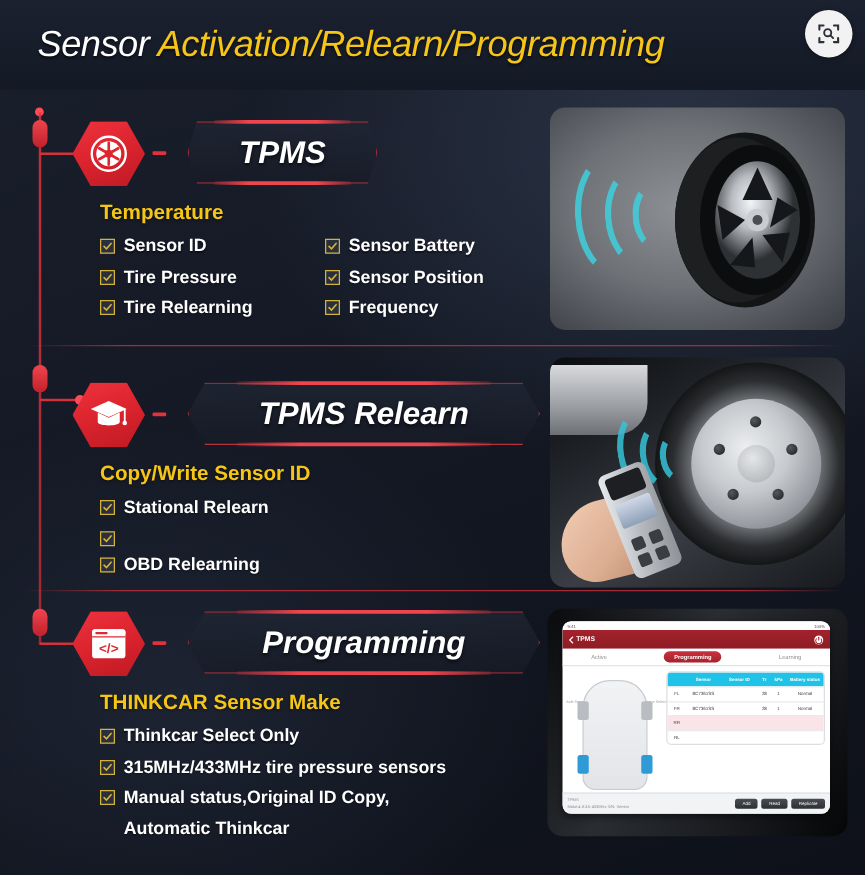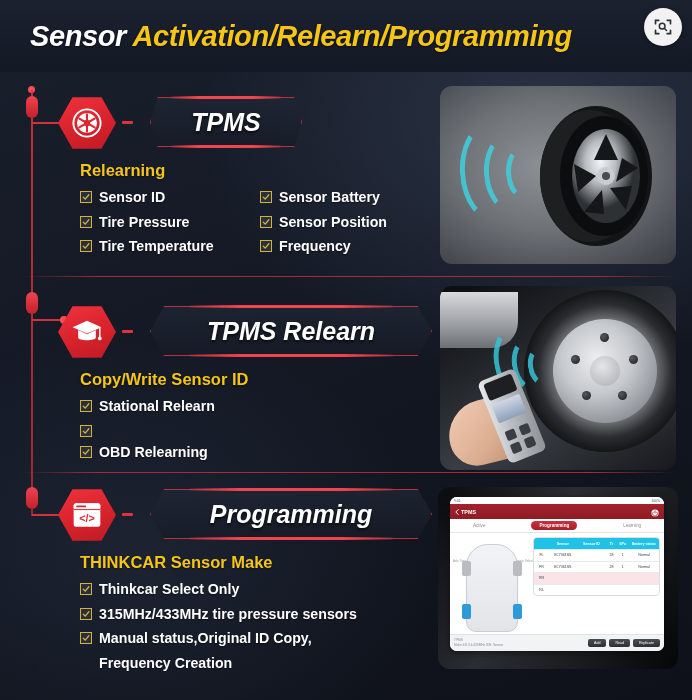--- a/index.html
+++ b/index.html
@@ -29,7 +29,7 @@
   .header-title {
     margin-left: 30px;
     font-size: 29px;
-    font-weight: bold;
+    font-weight: normal;
     font-style: italic;
     letter-spacing: -0.4px;
     white-space: nowrap;

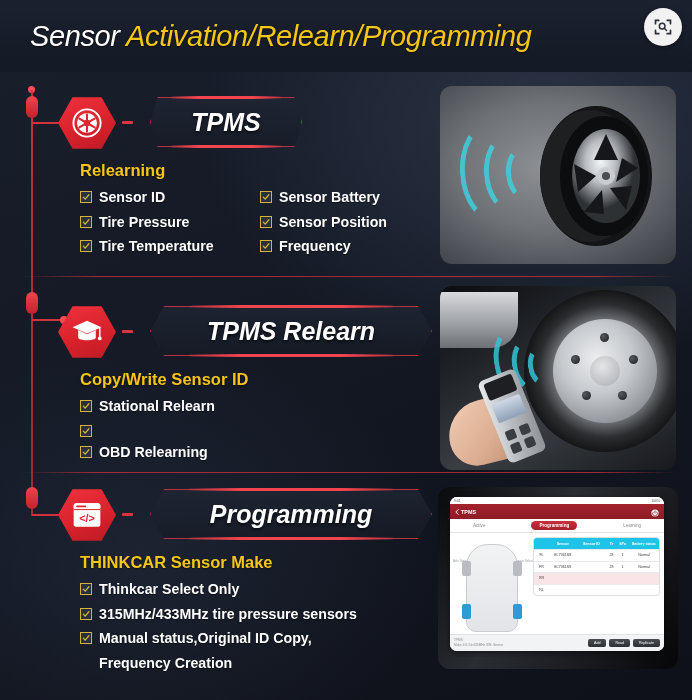--- a/index.html
+++ b/index.html
@@ -374,7 +374,7 @@
         <div class="banner-text" style="font-size:25px;">TPMS</div>
       </div>
     </div>
-    <div class="sec-sub" style="top:66px;">Relearning</div>
+    <div class="sec-sub" style="top:66px;">Temperature</div>
     <div class="items" style="top:93px;">
       <div class="col-wrap">
         <div class="col" style="width:180px;">

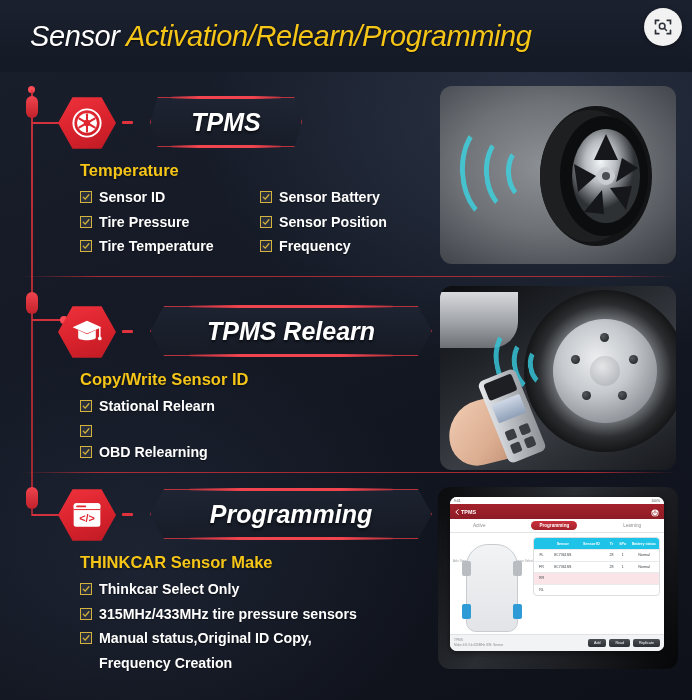--- a/index.html
+++ b/index.html
@@ -400,7 +400,7 @@
                   <path d="M1.5 5.2 L4 7.6 L8.6 2.2" stroke="#d4b33c" stroke-width="1.6" fill="none" stroke-linecap="round"></path>
                 </svg>
               </span>
-            <span class="item-label">Tire Temperature</span>
+            <span class="item-label">Tire Relearning</span>
           </div>
         </div>
         <div class="col">

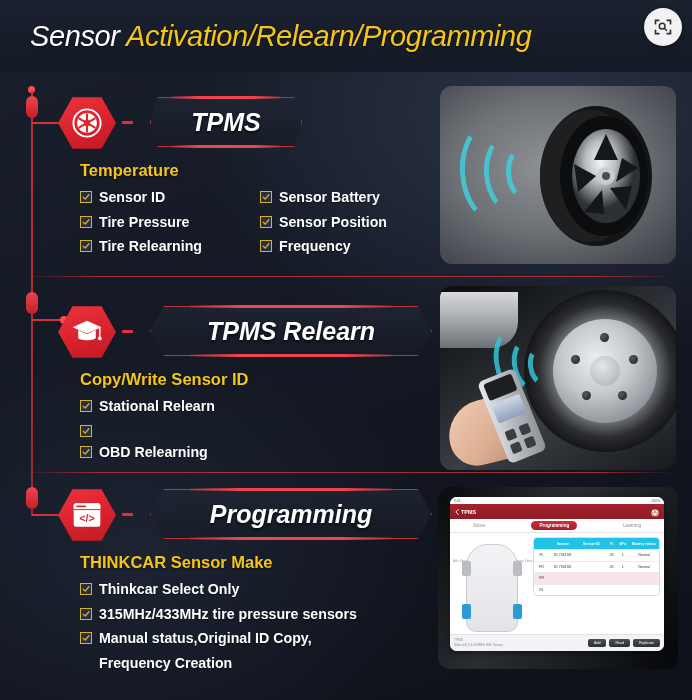--- a/index.html
+++ b/index.html
@@ -534,7 +534,7 @@
           <span class="item-label">Manual status,Original ID Copy,</span>
         </div>
         <div class="item-row" style="margin-left:19px;">
-          <span class="item-label">Frequency Creation</span>
+          <span class="item-label">Automatic Thinkcar</span>
         </div>
       </div>
     </div>

